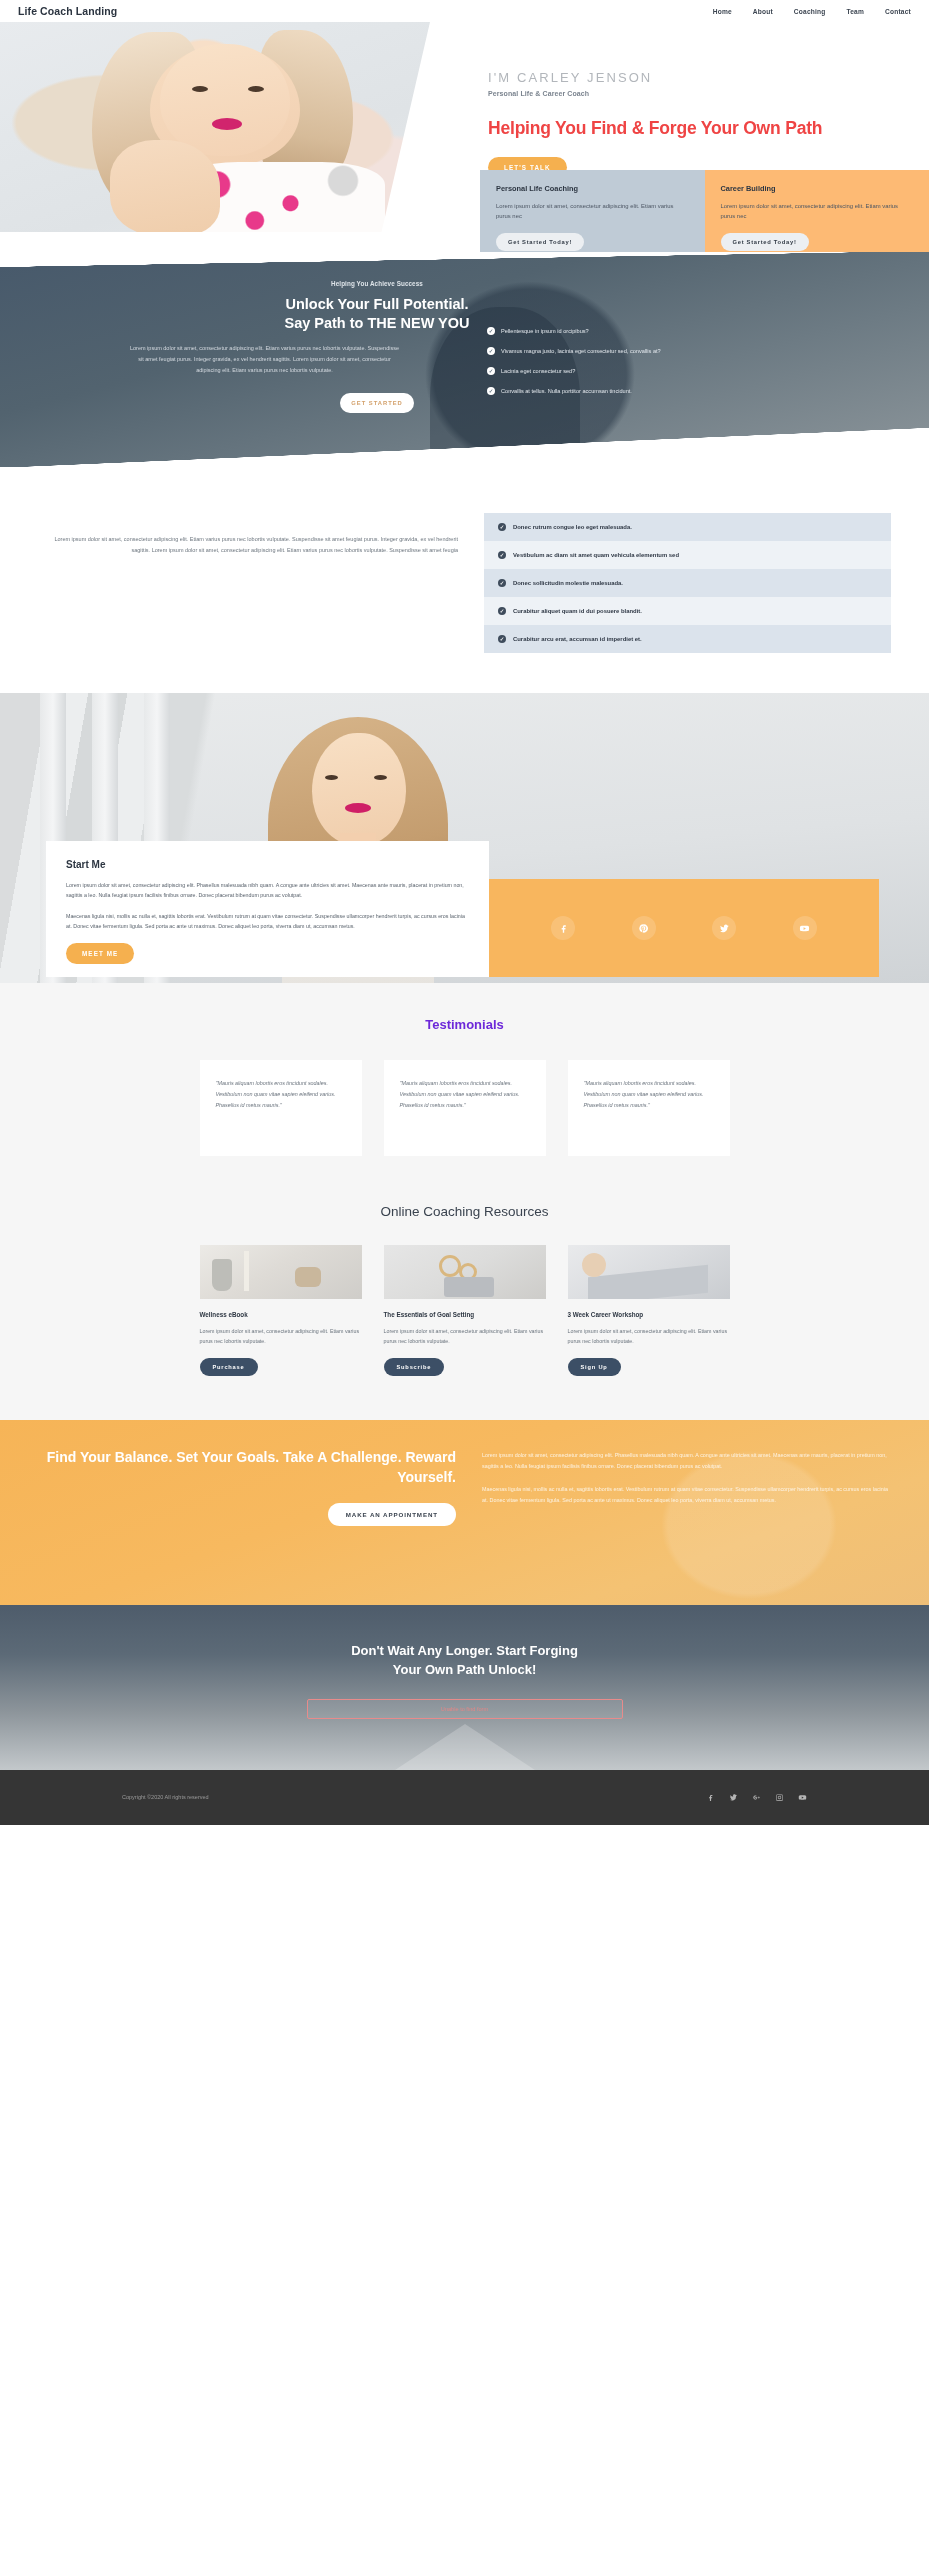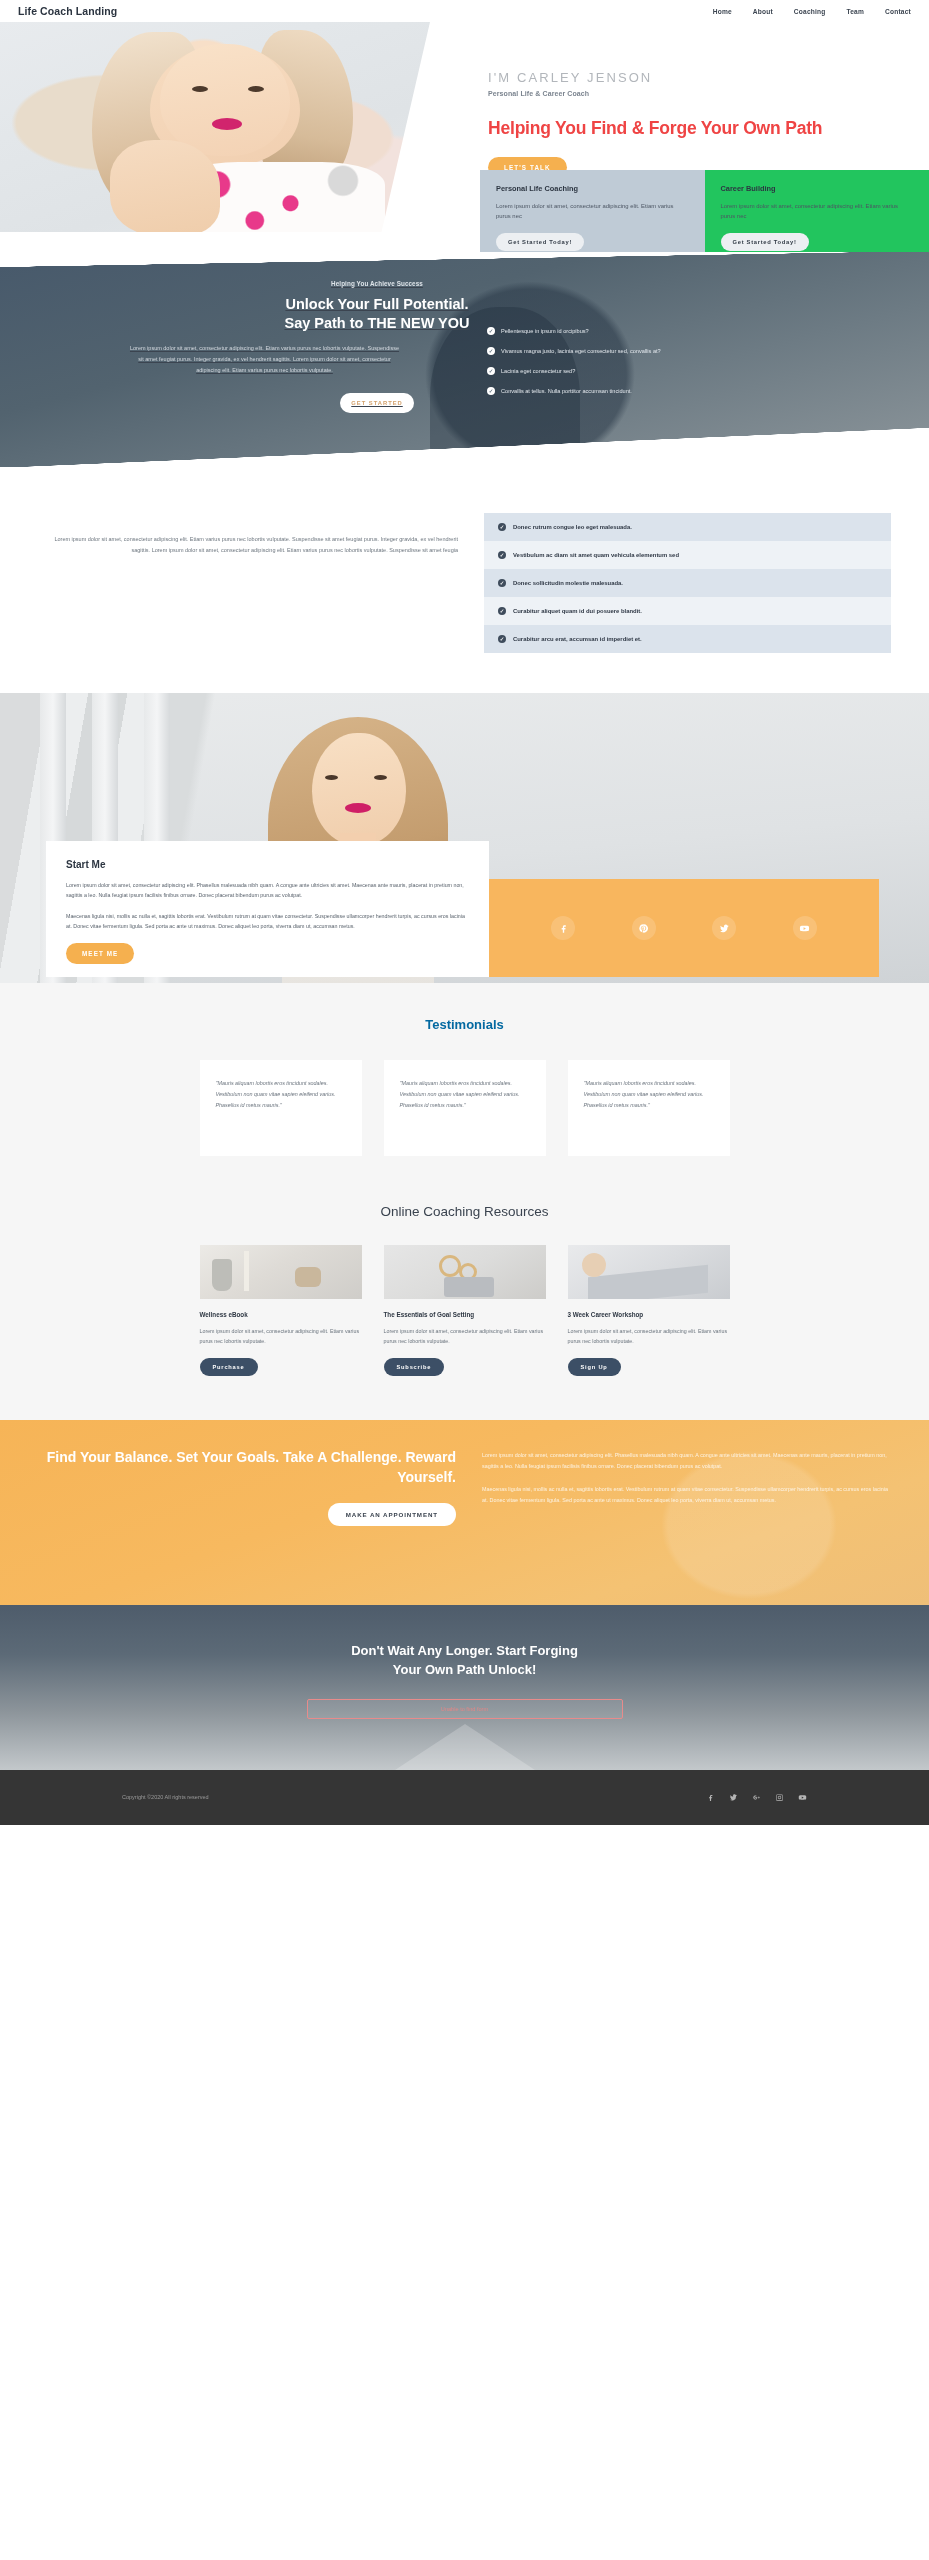--- a/index.html
+++ b/index.html
@@ -70,7 +70,7 @@
   .cards{position:absolute;left:480px;top:148px;right:0;display:flex;height:86px;}
   .card{flex:1;padding:14px 16px 0 16px;}
   .card.a{background:#bfcbd6;}
-  .card.b{background:#22c55e;}
+  .card.b{background:#fdba74;}
   .card h3{font-size:7.4px;font-weight:bold;color:#2d3642;}
   .card p{font-size:5.9px;line-height:1.75;color:#4c5663;margin-top:8px;}
   .btn-ghost{display:inline-block;background:#eceff2;color:#333c47;border:none;

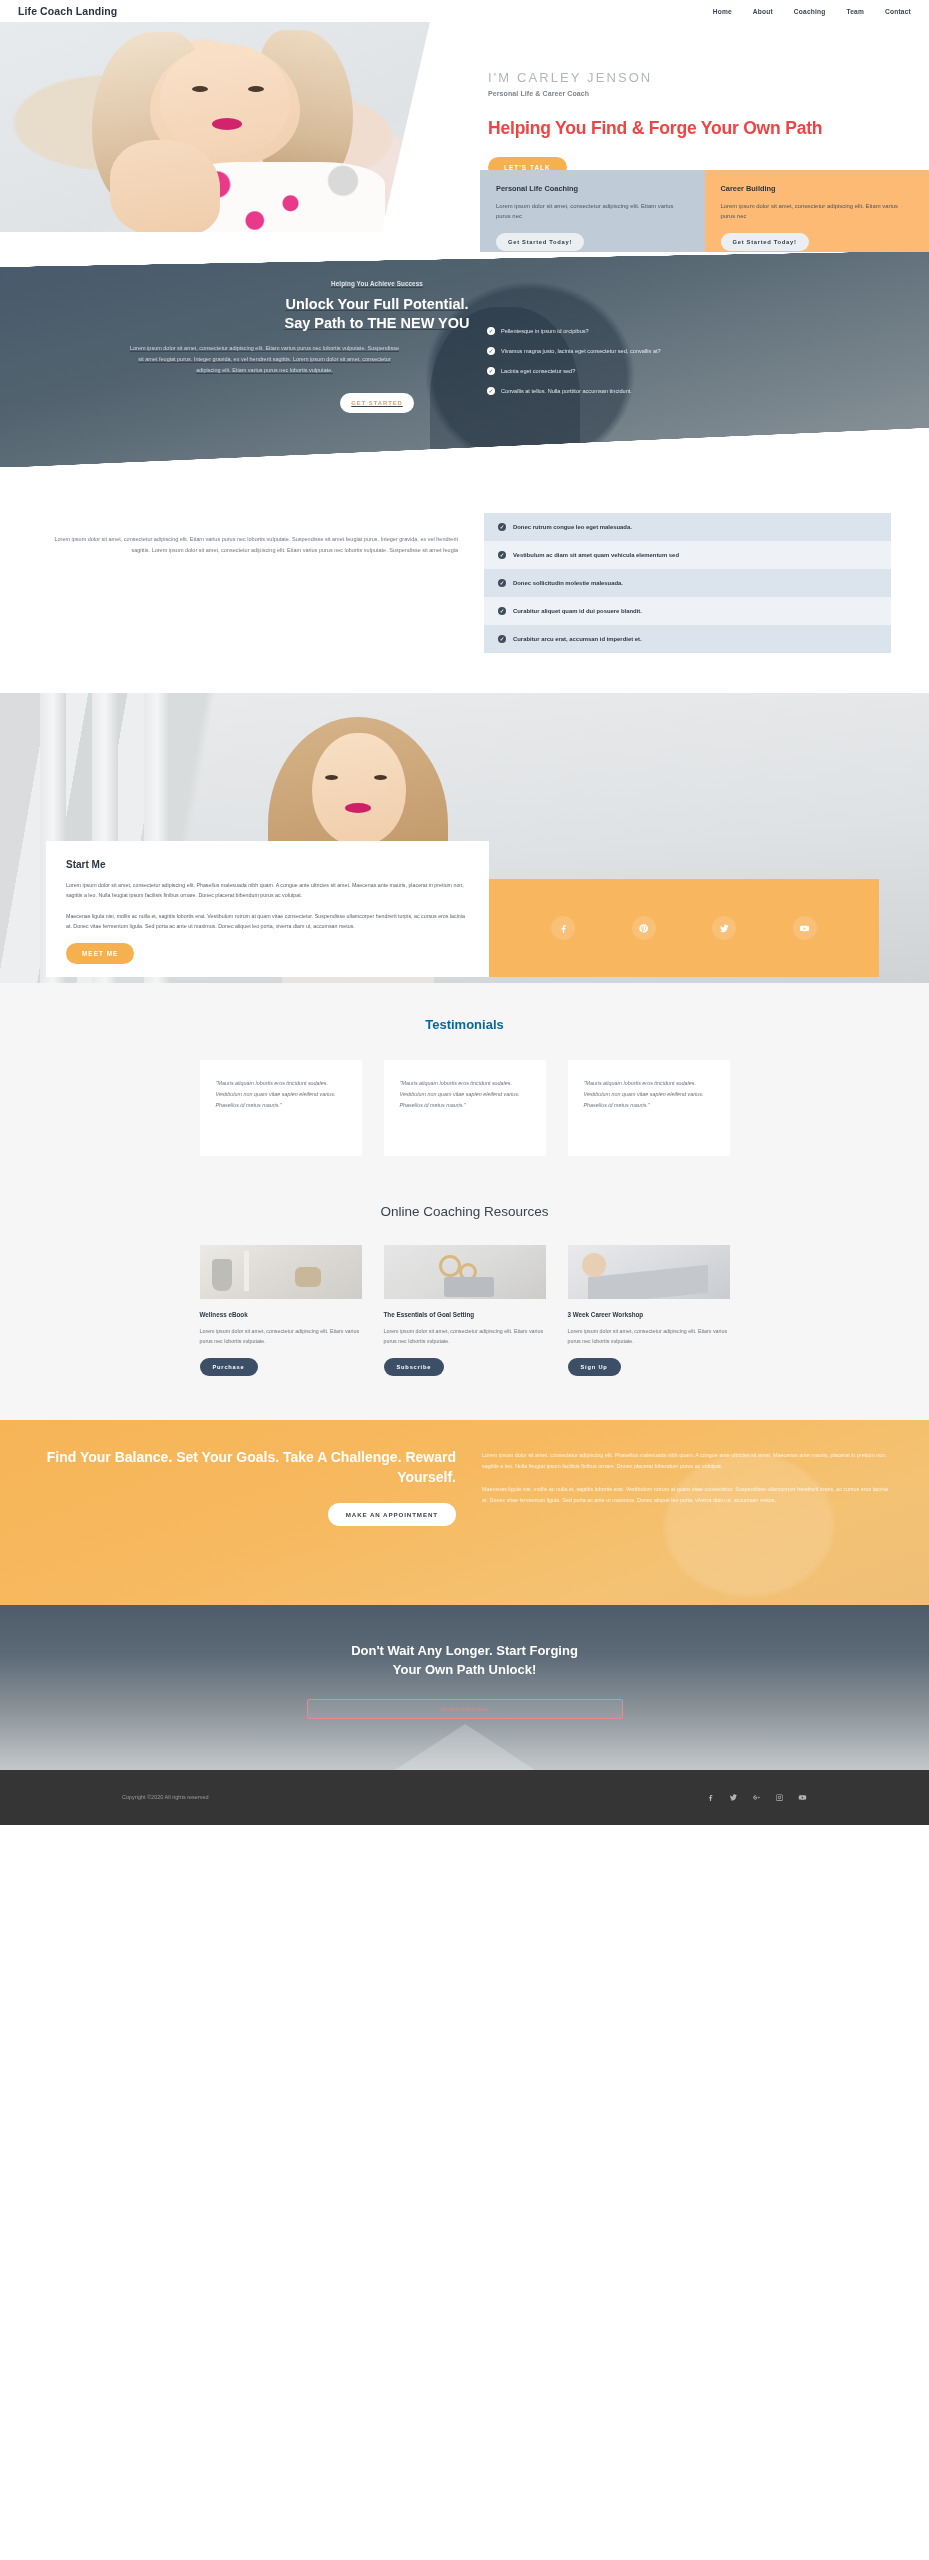--- a/index.html
+++ b/index.html
@@ -88,7 +88,7 @@
     background:linear-gradient(to bottom right,transparent 49.6%,#ffffff 50%);}
   .unlock .topslant{position:absolute;left:0;top:-1px;width:100%;height:16px;
     background:linear-gradient(to top left,transparent 49.6%,#ffffff 50%);}
-  .u-inner{position:absolute;left:0;top:0;width:100%;padding-top:28px;text-decoration:underline;}
+  .u-inner{position:absolute;left:0;top:0;width:100%;padding-top:28px;}
   .u-kick{text-align:center;font-size:6.3px;color:#dfe5ea;font-weight:bold;
     letter-spacing:.1px;margin-left:-175px;}
   .u-h2{text-align:center;font-size:14.5px;line-height:1.32;color:#fff;font-weight:bold;

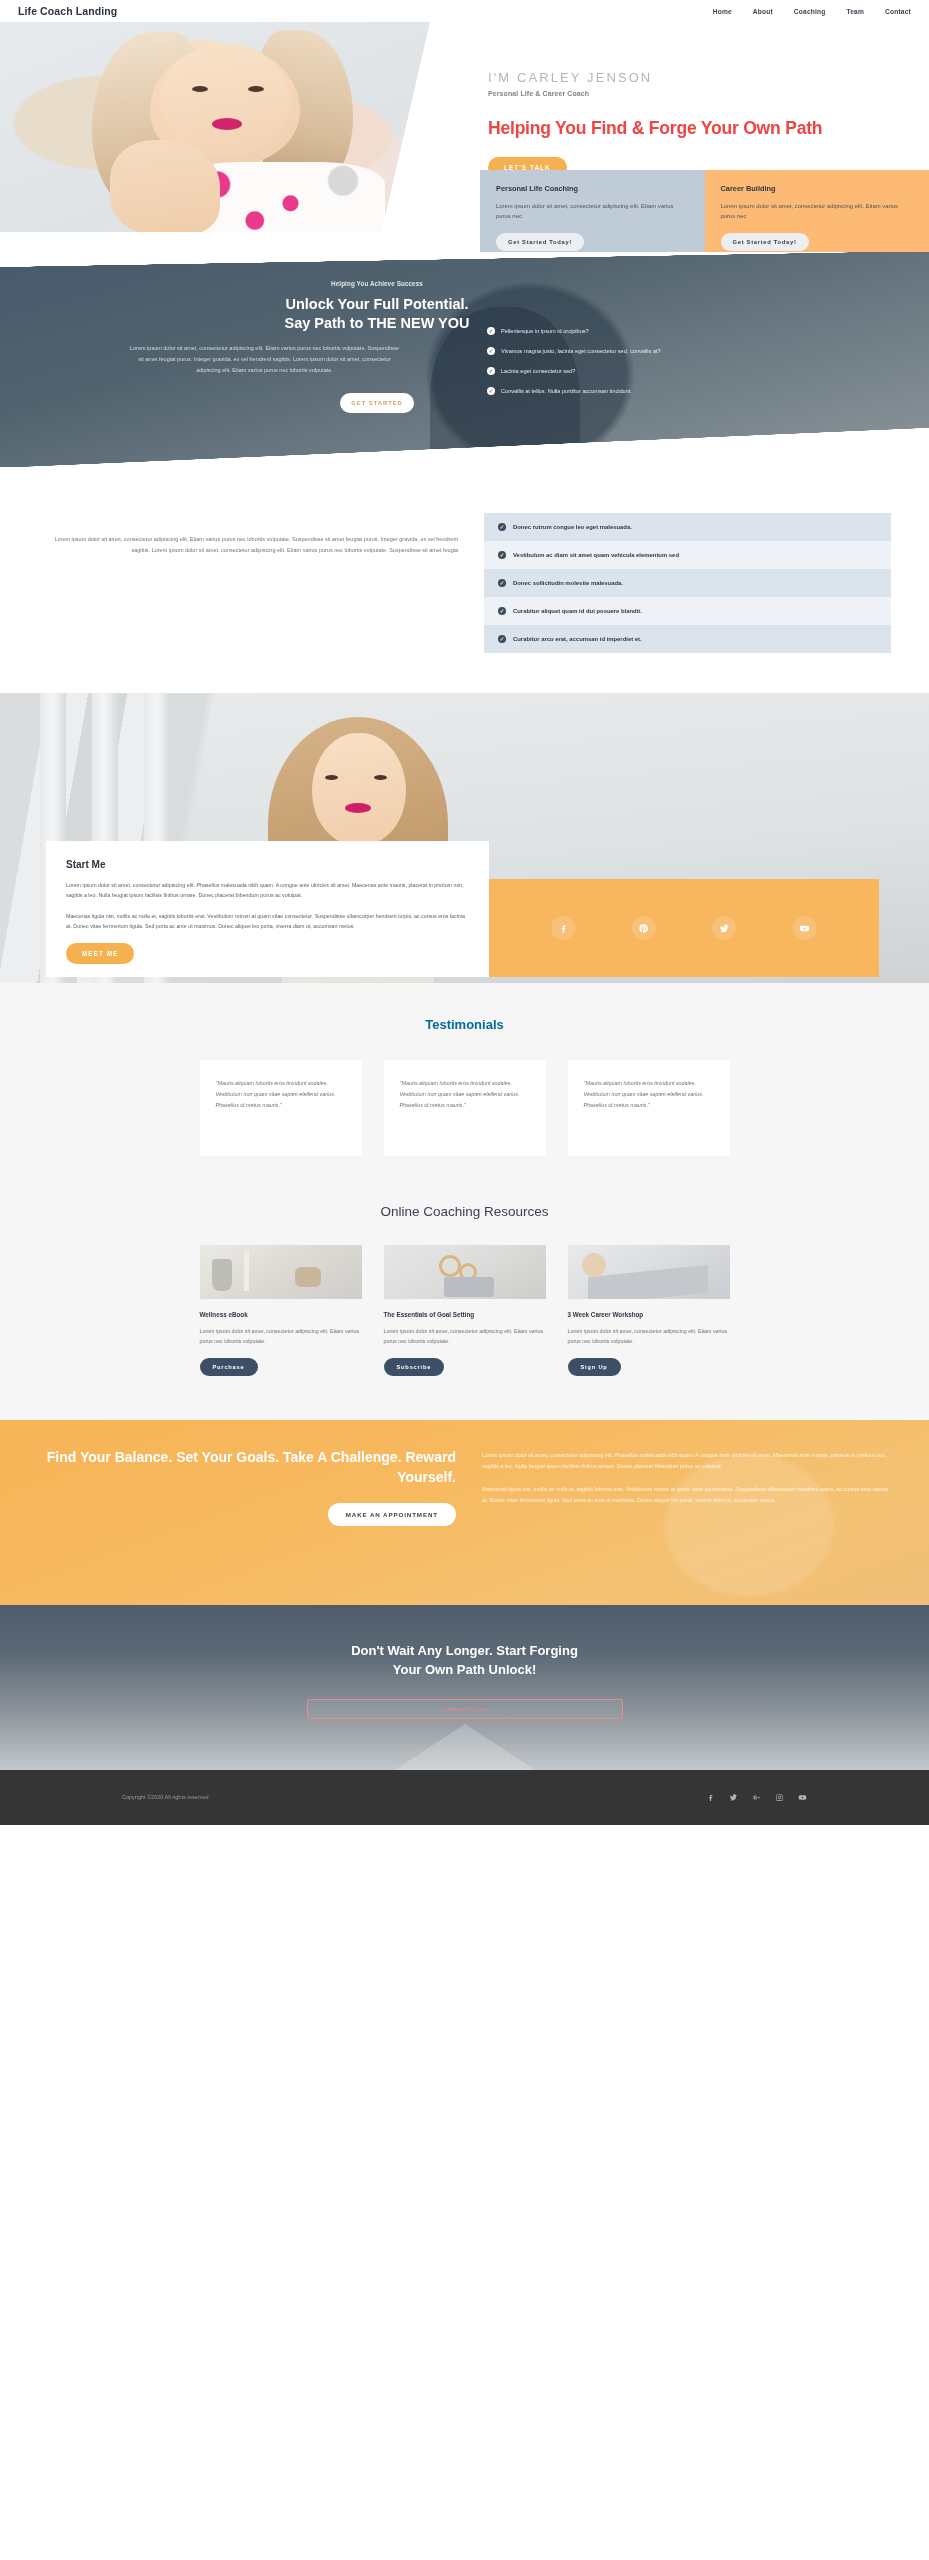--- a/index.html
+++ b/index.html
@@ -154,7 +154,7 @@
 
   
   .testi{background:#f6f6f6;padding:34px 0 30px;}
-  .sec-title{text-align:center;font-size:13px;font-weight:bold;color:#0369a1;}
+  .sec-title{text-align:center;font-size:13px;font-weight:bold;color:#6d28d9;}
   .sec-title.light{font-weight:normal;font-size:13.5px;color:#3a434f;}
   .t-row{display:flex;gap:22px;justify-content:center;margin-top:28px;}
   .t-card{width:162px;height:96px;background:#fff;padding:18px 16px;}

